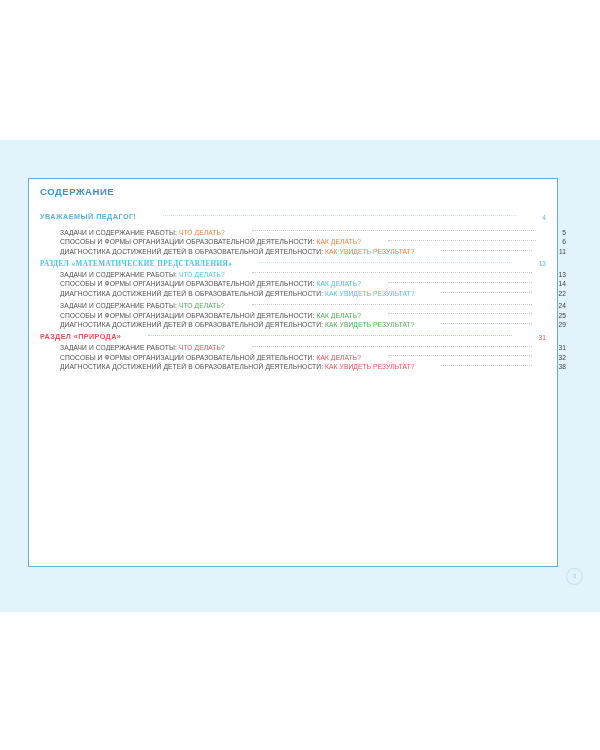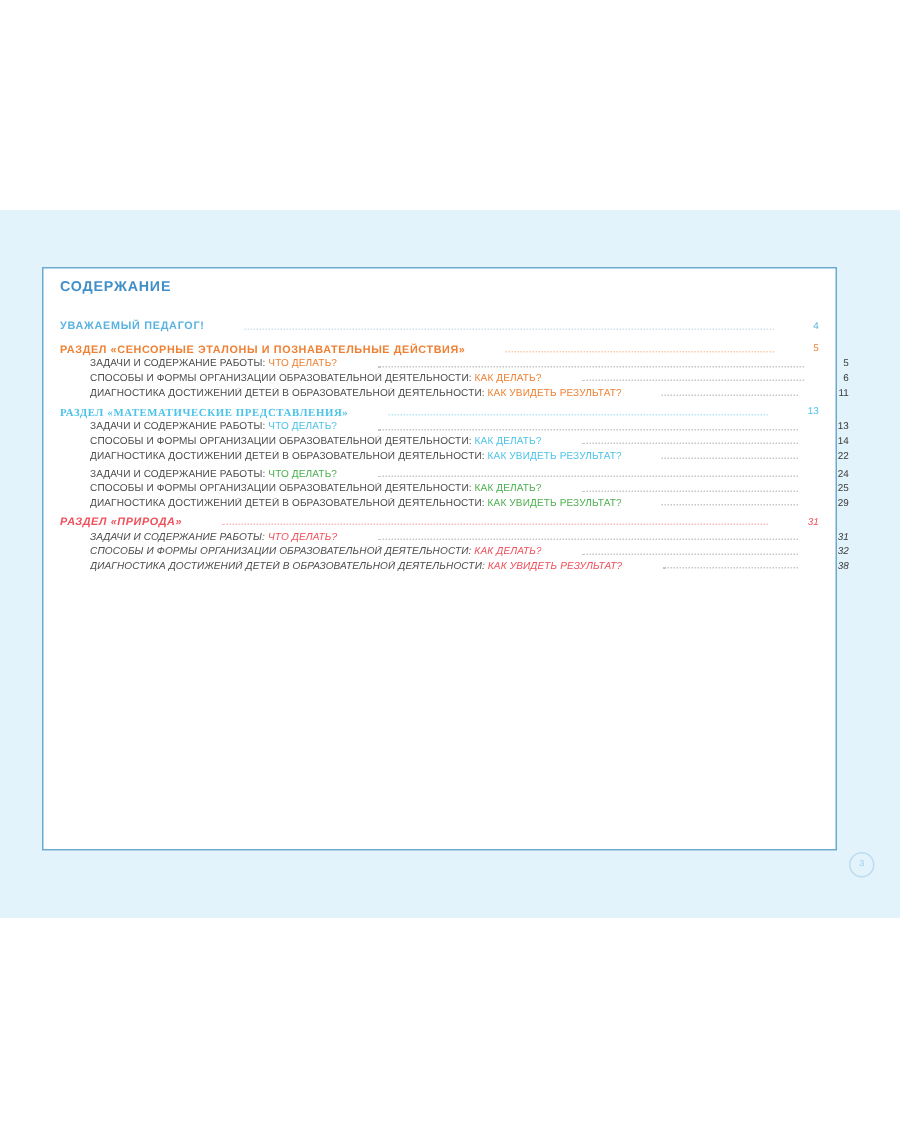--- a/index.html
+++ b/index.html
@@ -66,7 +66,7 @@
   
   .entry {
     display: flex;
-    align-items: flex-end;
+    align-items: center;
     width: 100%;
     line-height: 1.12;
     margin-bottom: 2.4px;

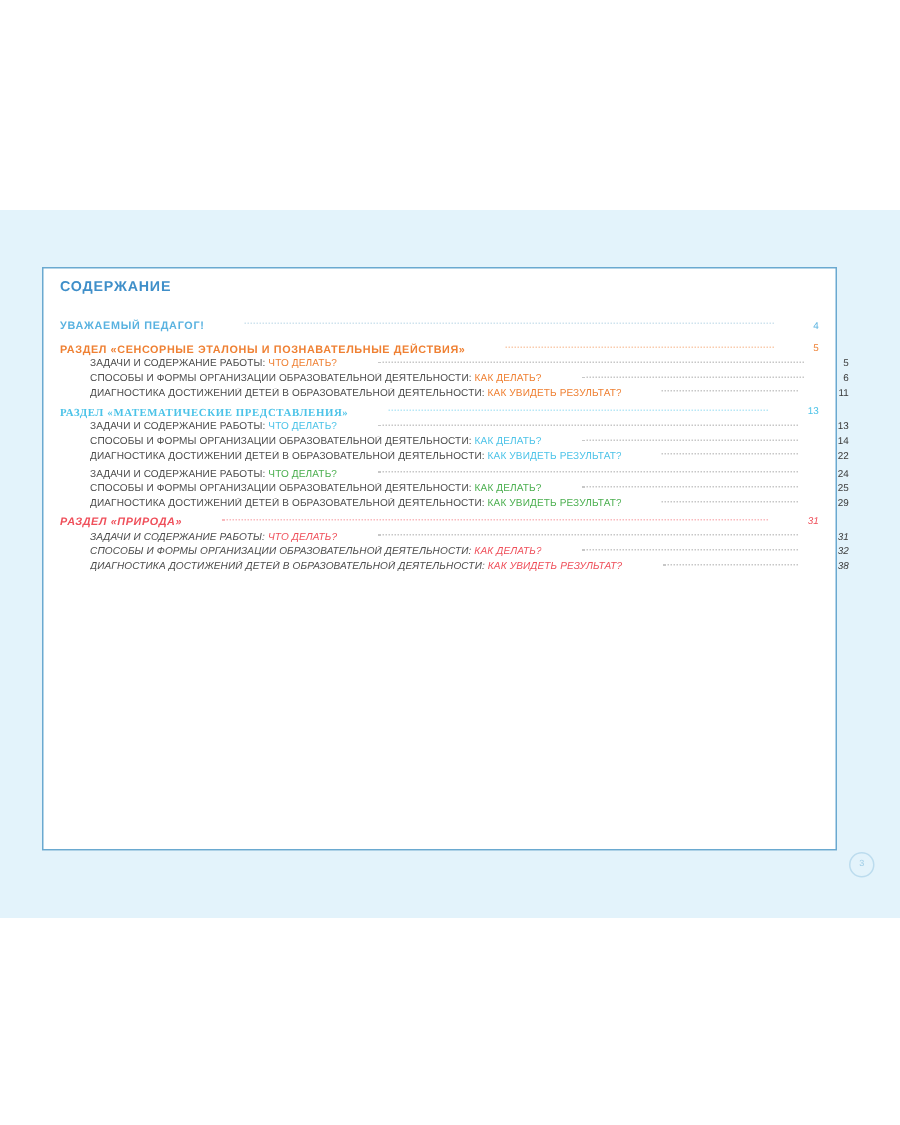--- a/index.html
+++ b/index.html
@@ -175,11 +175,6 @@
 
       <div id="sections-host">
           <div class="group">
-            <div class="entry lvl-section">
-              <span class="label" style="color: rgb(239, 128, 51);">РАЗДЕЛ «СЕНСОРНЫЕ ЭТАЛОНЫ И ПОЗНАВАТЕЛЬНЫЕ ДЕЙСТВИЯ»</span>
-              <span class="leader" style="border-bottom-color: rgba(239, 128, 51, 0.4);"></span>
-              <span class="pageno" style="color: rgb(239, 128, 51);">5</span>
-            </div>
             <div class="entry lvl-sub">
               <span class="label"><span>ЗАДАЧИ И СОДЕРЖАНИЕ РАБОТЫ: </span><span class="q" style="color: rgb(239, 128, 51);">ЧТО ДЕЛАТЬ?</span></span>
               <span class="leader"></span>

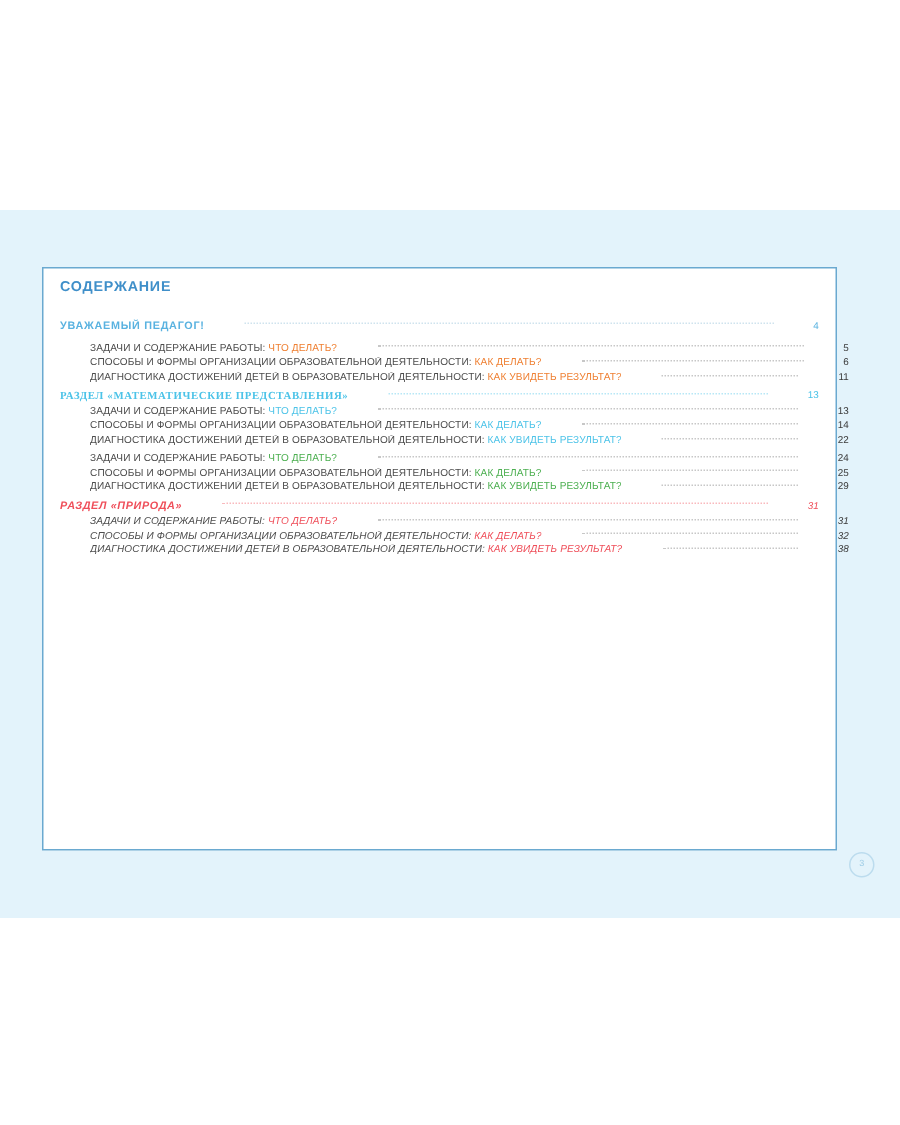--- a/index.html
+++ b/index.html
@@ -137,7 +137,7 @@
   }
 
   .group { margin-bottom: 4.5px; }
-  .group:last-child { margin-bottom: 0; font-style: italic; }
+  .group:last-child { margin-bottom: 0; }
 
   
   .folio {

